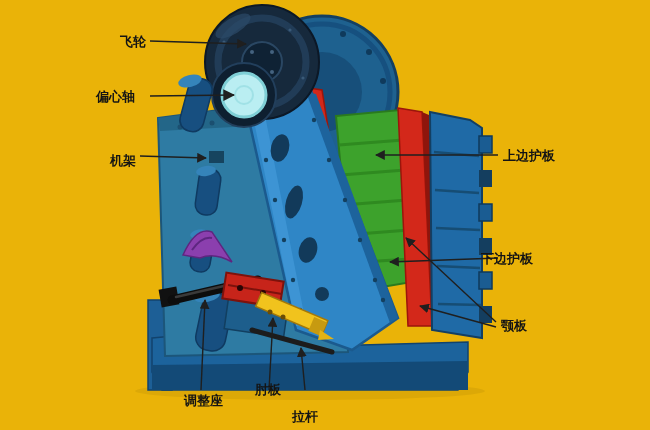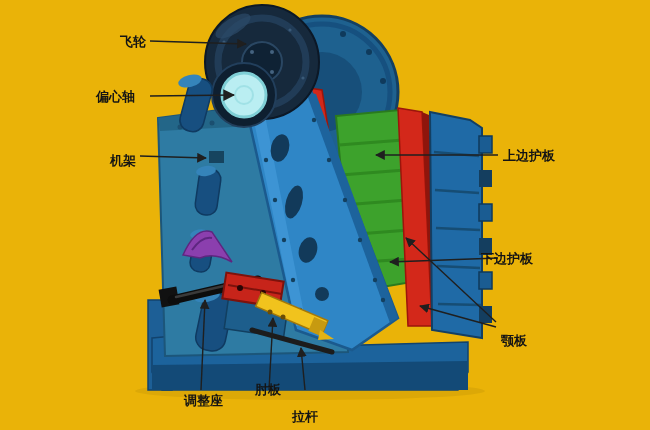--- a/index.html
+++ b/index.html
@@ -193,7 +193,7 @@
   <div class="label ra" style="left:100px;top:152px;width:36px">机架</div>
   <div class="label" style="left:503px;top:147px">上边护板</div>
   <div class="label" style="left:481px;top:250px">下边护板</div>
-  <div class="label" style="left:501px;top:332px">颚板</div>
+  <div class="label" style="left:501px;top:317px">颚板</div>
   <div class="label" style="left:184px;top:392px">调整座</div>
   <div class="label" style="left:255px;top:381px">肘板</div>
   <div class="label" style="left:292px;top:408px">拉杆</div>

